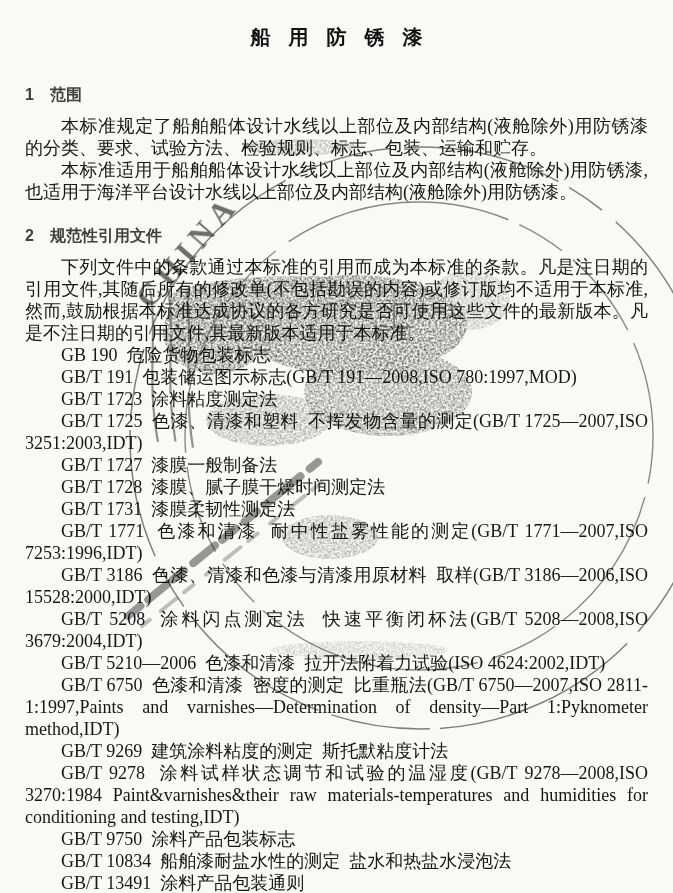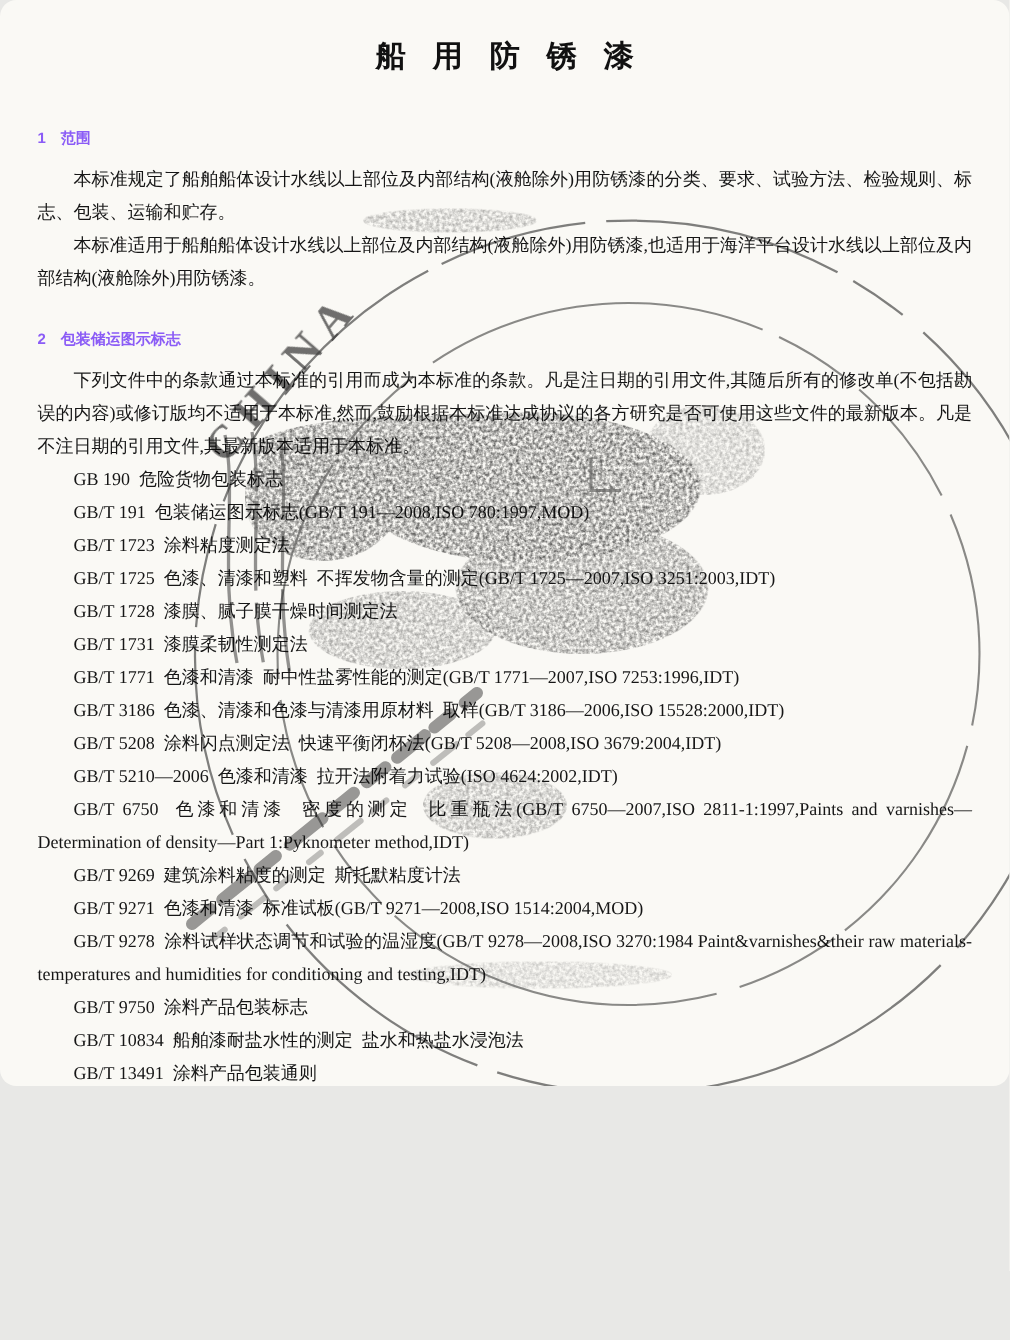--- a/index.html
+++ b/index.html
@@ -6,7 +6,7 @@
   body{background:#e8e8e6;}
   .page{
     position:relative;
-    width:673px;height:724px;
+    width:673px;height:893px;
     margin:0;
     background:#faf9f5;
     box-sizing:border-box;
@@ -14,7 +14,6 @@
     overflow:hidden;
     color:#161616;
     font-family:"Liberation Serif","DejaVu Serif",serif;
-    border-radius:11px;
   }
   .doc-title{
     margin:24px 0 0 0;

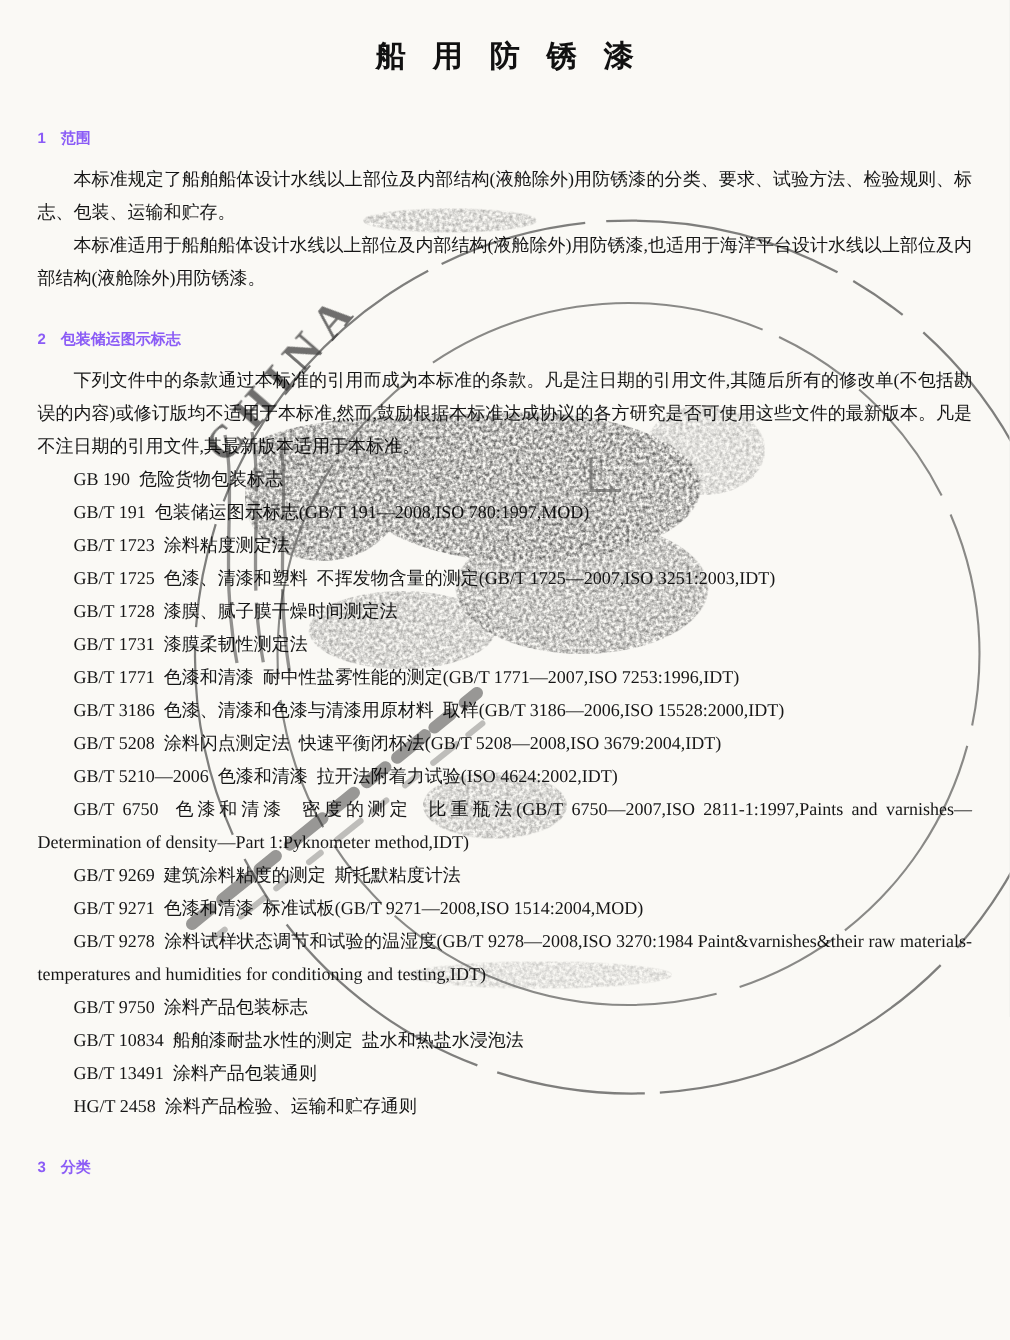--- a/index.html
+++ b/index.html
@@ -28,8 +28,8 @@
   h2.sec{
     font-family:"Liberation Sans","DejaVu Sans",sans-serif;
     font-weight:bold;
-    font-size:10px;
-    color:#8b5cf6;
+    font-size:16px;
+    color:#404040;
     margin:23px 0 9px 0;
   }
   h2.sec .sec-num{margin-right:1em;}

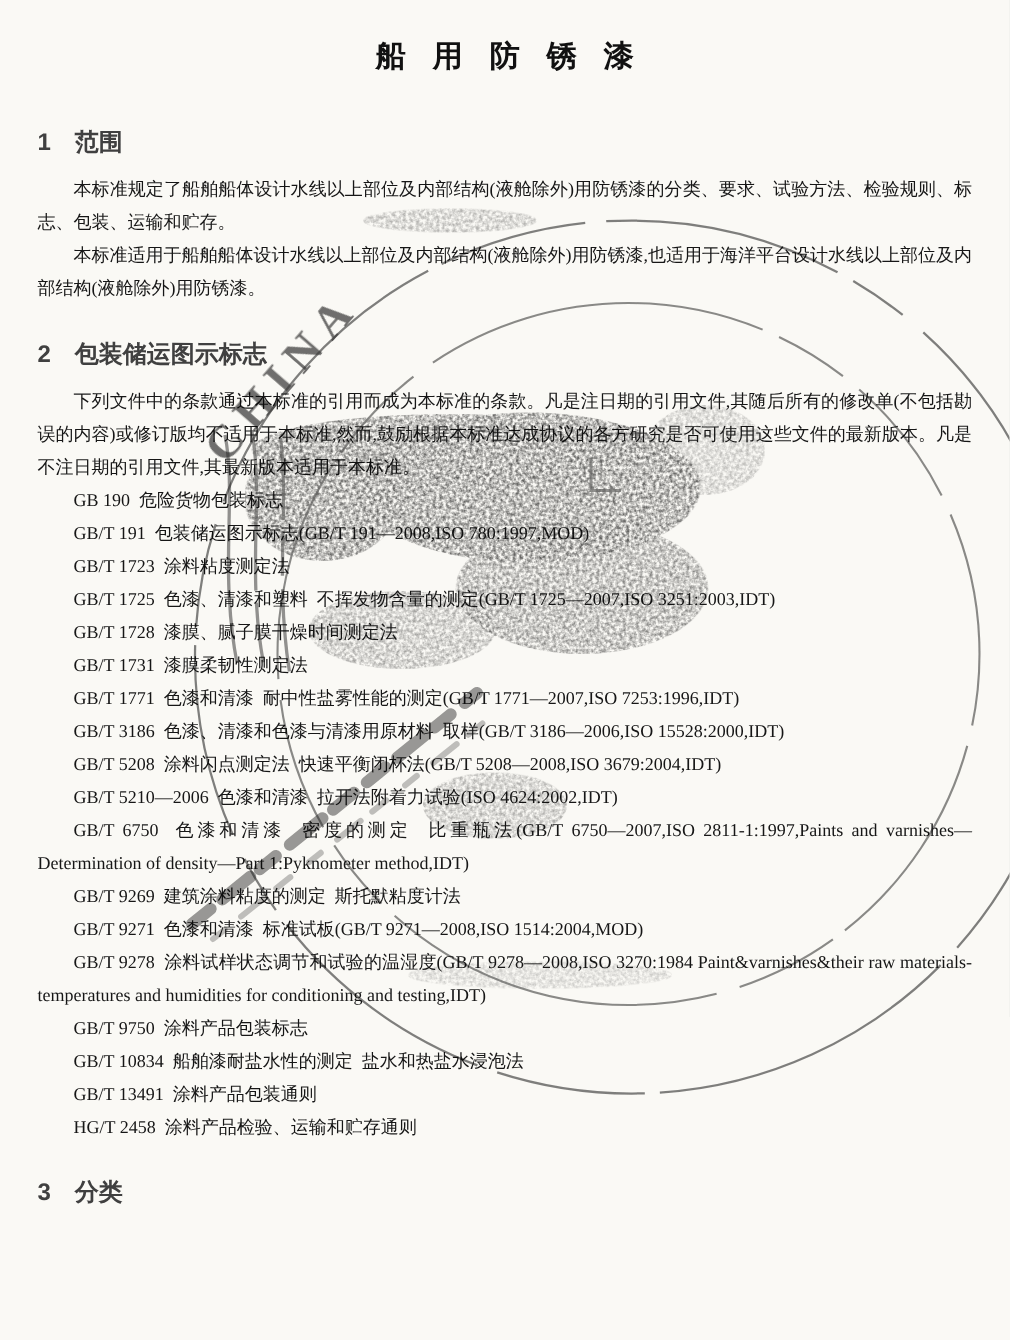--- a/index.html
+++ b/index.html
@@ -36,7 +36,7 @@
   #scope-heading{margin-top:34px;}
   p.body{
     margin:0;
-    font-size:12px;
+    font-size:18px;
     line-height:22px;
     text-align:justify;
     text-indent:2em;

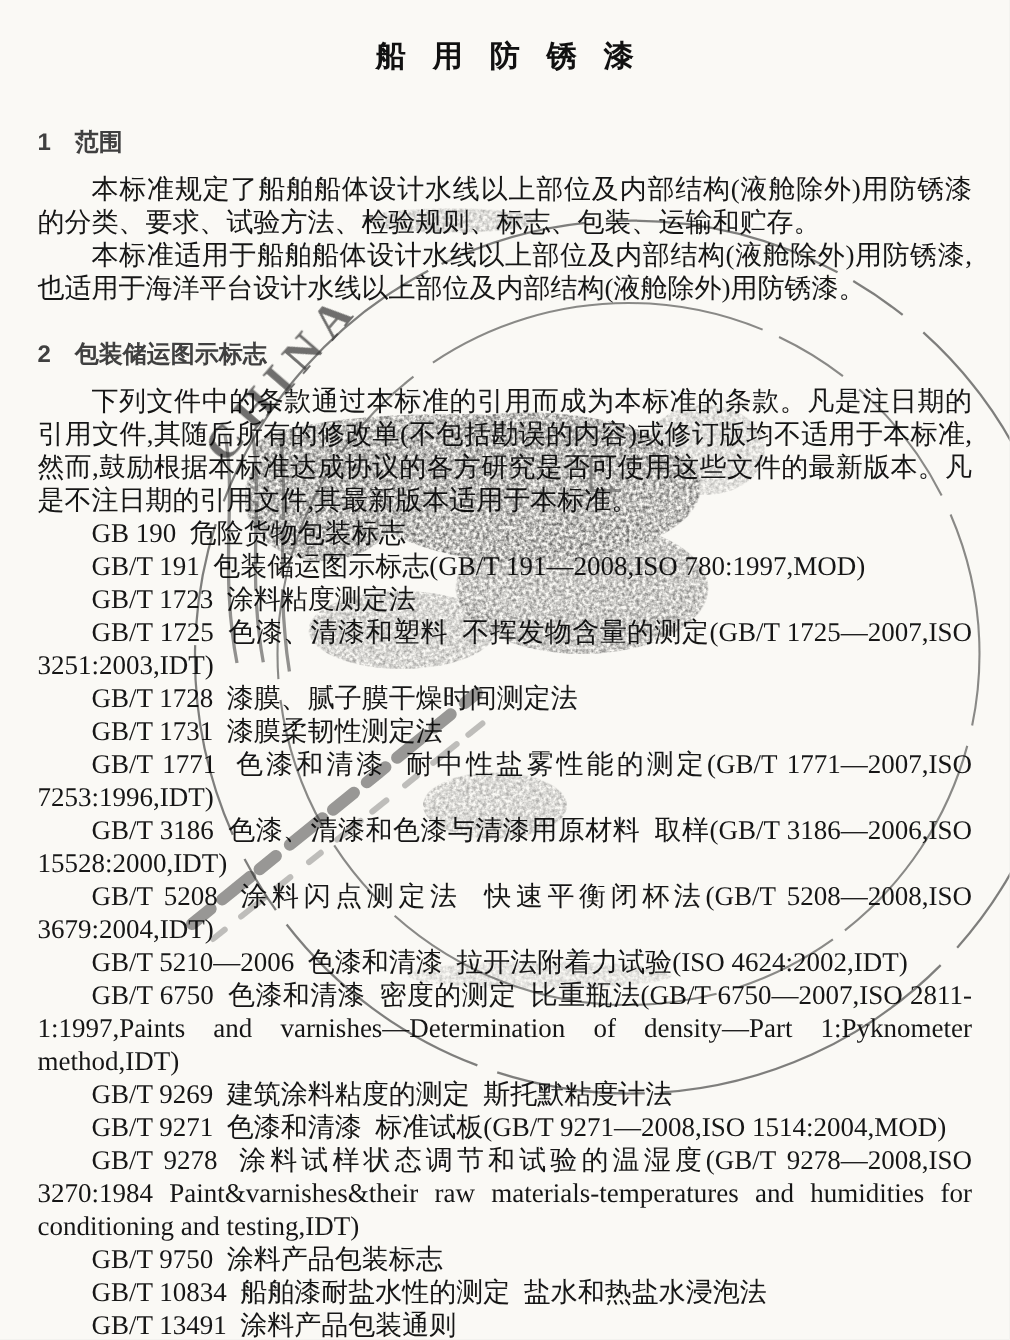--- a/index.html
+++ b/index.html
@@ -66,7 +66,7 @@
 
   <section>
     <h2 class="sec">
-      <span class="sec-num">2</span><span>包装储运图示标志</span>
+      <span class="sec-num">2</span><span>规范性引用文件</span>
     </h2>
     <p class="body">下列文件中的条款通过本标准的引用而成为本标准的条款。凡是注日期的引用文件,其随后所有的修改单(不包括勘误的内容)或修订版均不适用于本标准,然而,鼓励根据本标准达成协议的各方研究是否可使用这些文件的最新版本。凡是不注日期的引用文件,其最新版本适用于本标准。</p>
     <div class="ref-list">

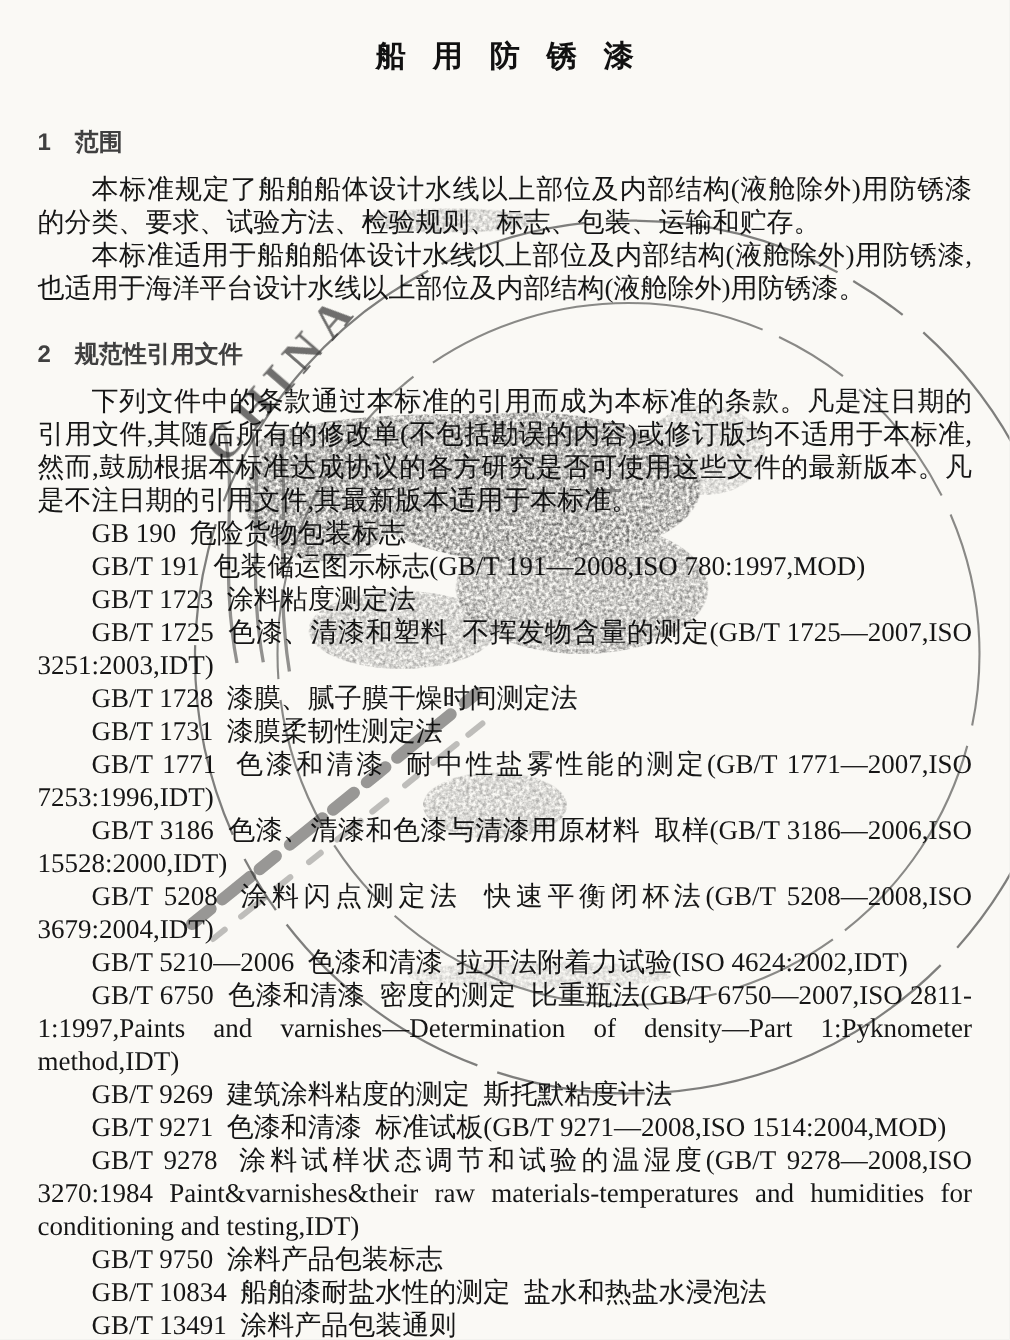--- a/index.html
+++ b/index.html
@@ -79,6 +79,7 @@
 
         <p class="body ref-item">GB/T 1725&nbsp;&nbsp;色漆、清漆和塑料&nbsp;&nbsp;不挥发物含量的测定(GB/T 1725—2007,ISO 3251:2003,IDT)</p>
 
+        <p class="body ref-item">GB/T 1727&nbsp;&nbsp;漆膜一般制备法</p>
 
         <p class="body ref-item">GB/T 1728&nbsp;&nbsp;漆膜、腻子膜干燥时间测定法</p>
 

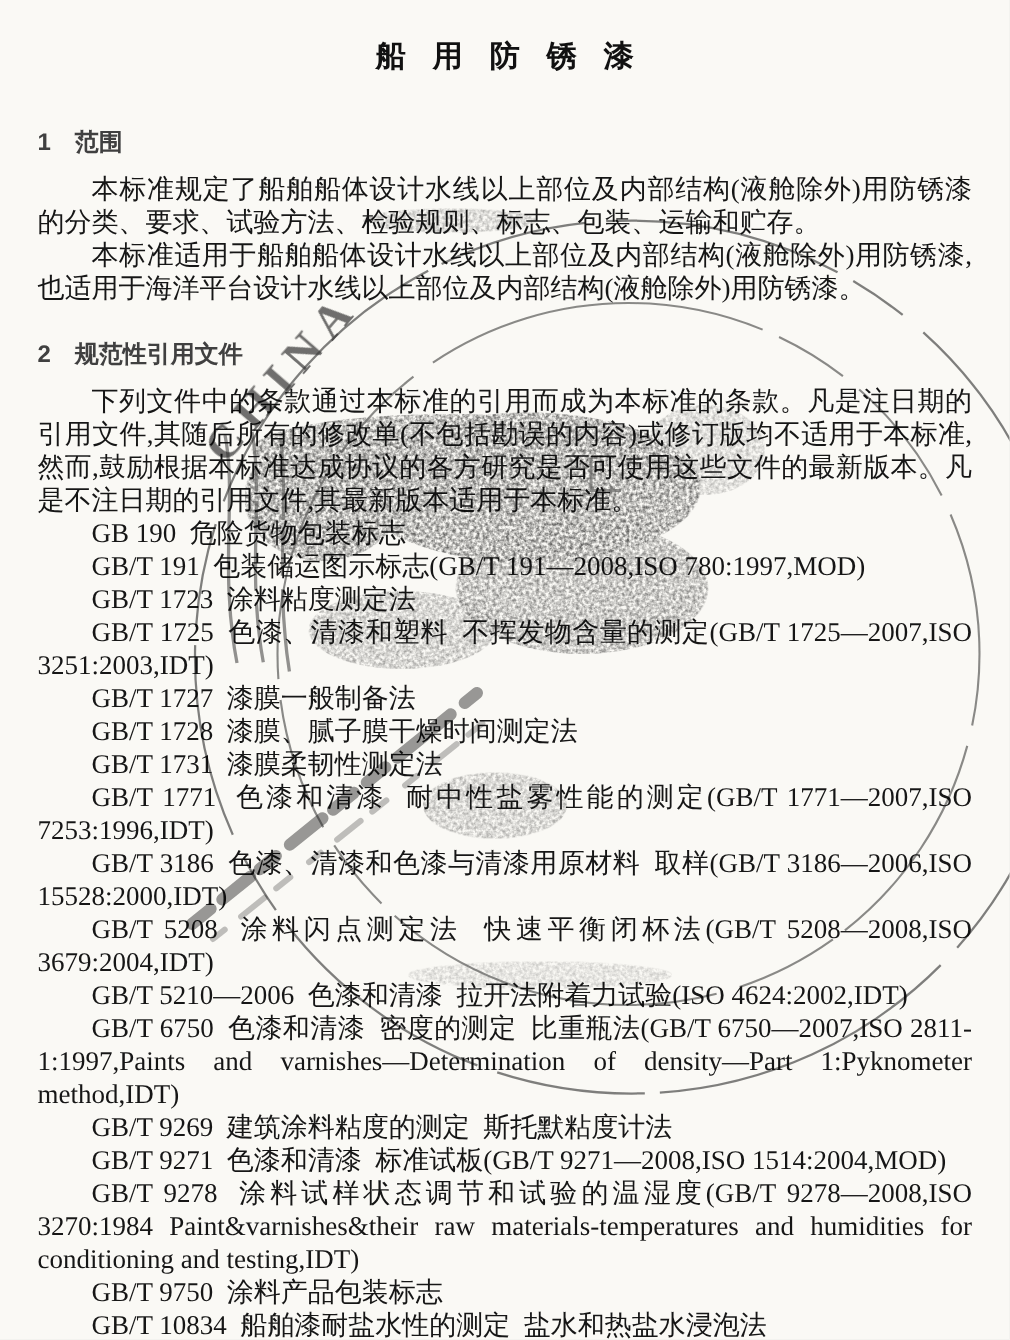--- a/index.html
+++ b/index.html
@@ -98,7 +98,6 @@
 
         <p class="body ref-item">GB/T 9269&nbsp;&nbsp;建筑涂料粘度的测定&nbsp;&nbsp;斯托默粘度计法</p>
 
-        <p class="body ref-item">GB/T 9271&nbsp;&nbsp;色漆和清漆&nbsp;&nbsp;标准试板(GB/T 9271—2008,ISO 1514:2004,MOD)</p>
 
         <p class="body ref-item">GB/T 9278&nbsp;&nbsp;涂料试样状态调节和试验的温湿度(GB/T 9278—2008,ISO 3270:1984 Paint&amp;varnishes&amp;their raw materials-temperatures and humidities for conditioning and testing,IDT)</p>
 

